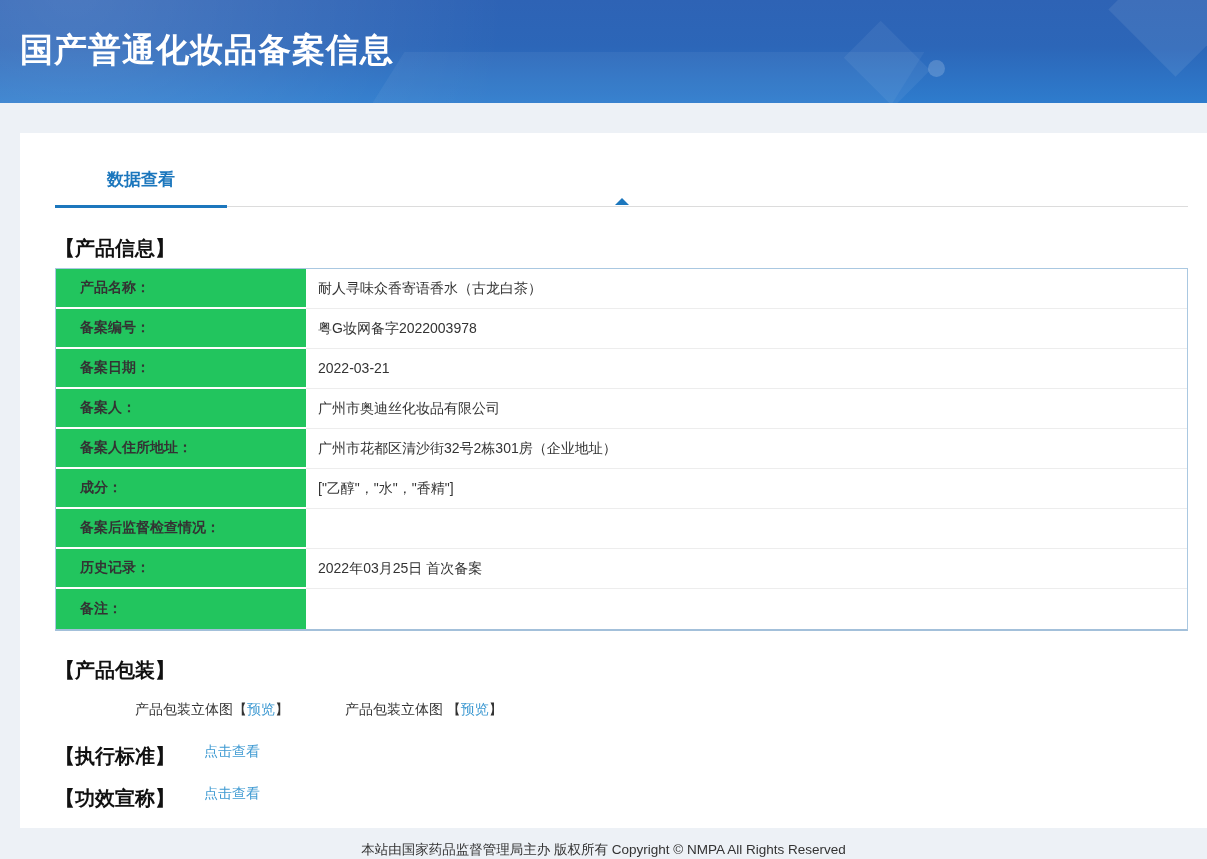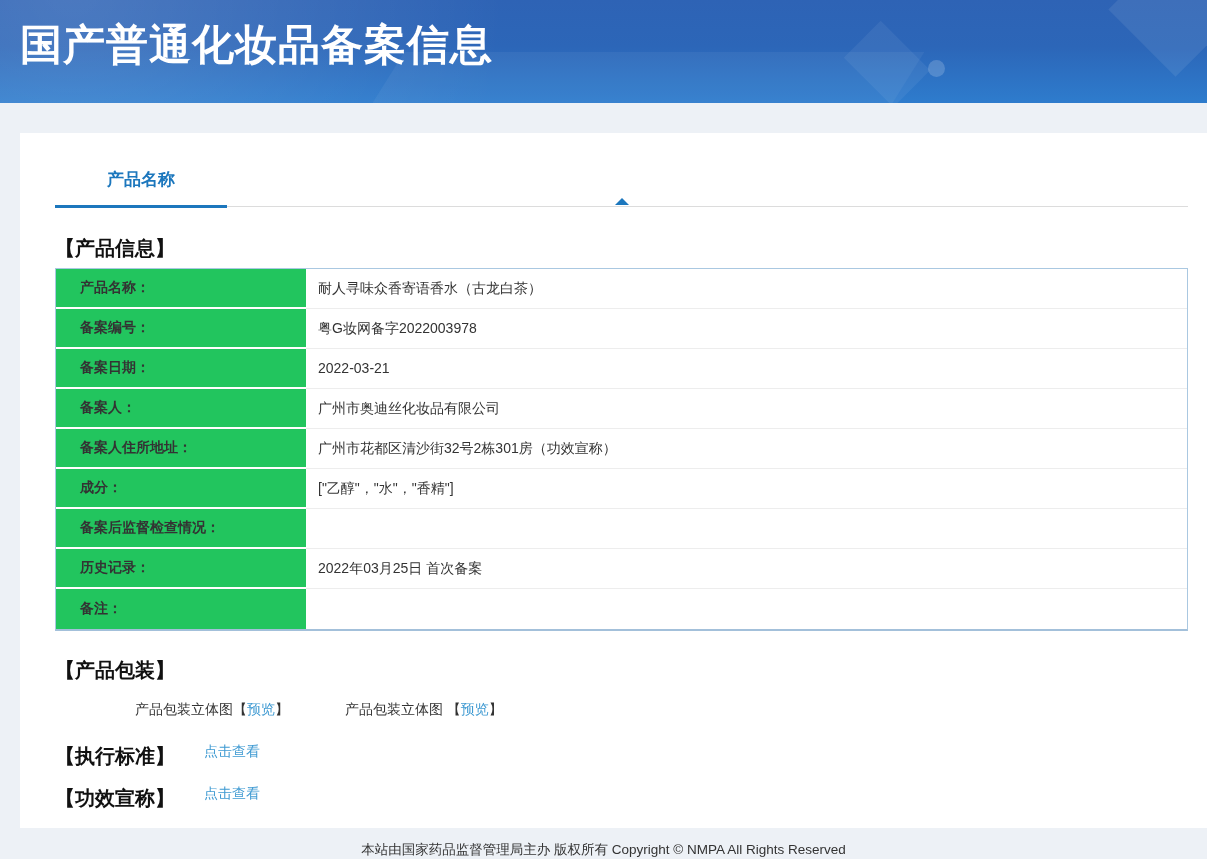--- a/index.html
+++ b/index.html
@@ -18,8 +18,8 @@
       linear-gradient(to bottom, #2e63b5 0%, #2c66b8 45%, #2e7ccd 100%);
   }
   .banner-title {
-    position:absolute; left:20px; top:17px;
-    color:#fff; font-size:42px; font-weight:600; letter-spacing:1px;
+    position:absolute; left:20px; top:28px;
+    color:#fff; font-size:33px; font-weight:600; letter-spacing:1px;
   }
   .decor { position:absolute; pointer-events:none; }
   .decor-poly-large { left:370px; top:52px; width:520px; height:110px;

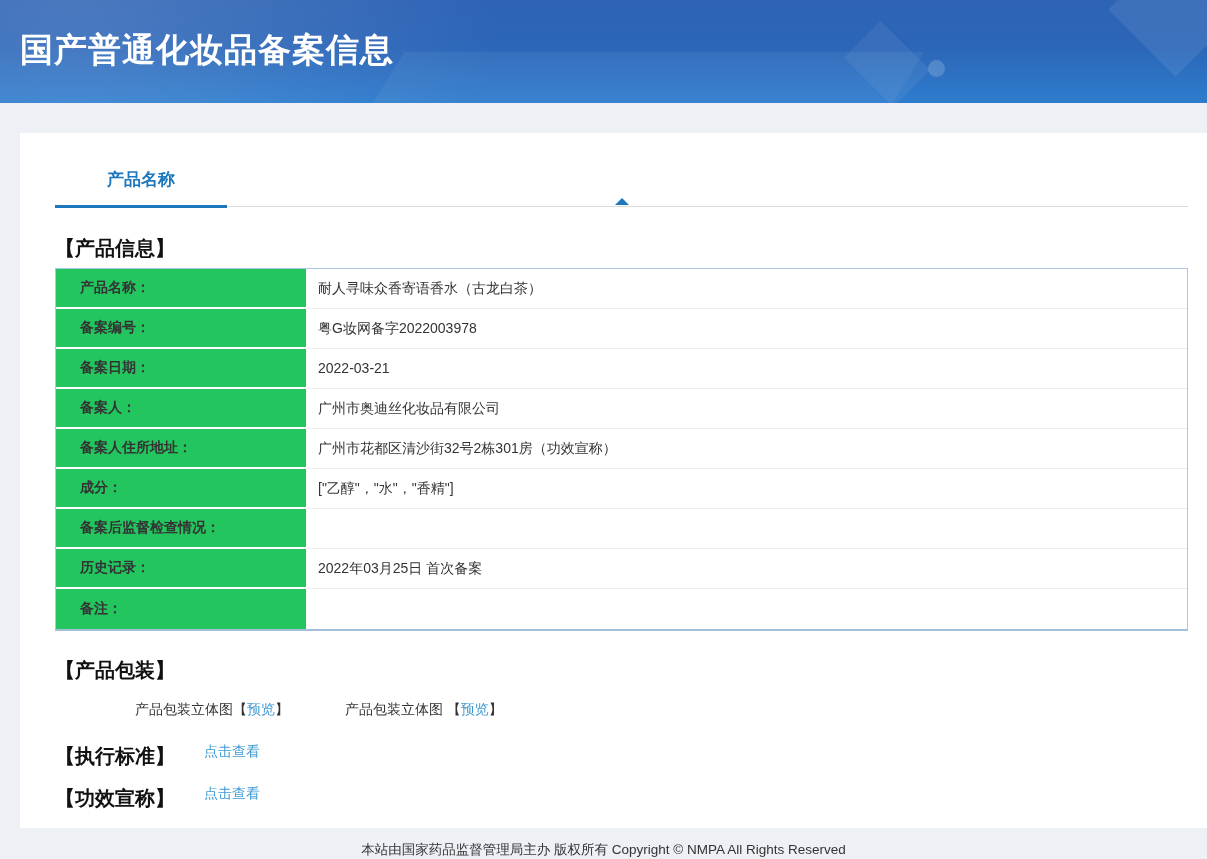--- a/index.html
+++ b/index.html
@@ -113,7 +113,7 @@
 <div class="card">
 
   <div class="tabbar">
-    <div class="tab">产品名称</div>
+    <div class="tab">数据查看</div>
     <div class="tab-underline"></div>
     <div class="tab-caret"></div>
   </div>

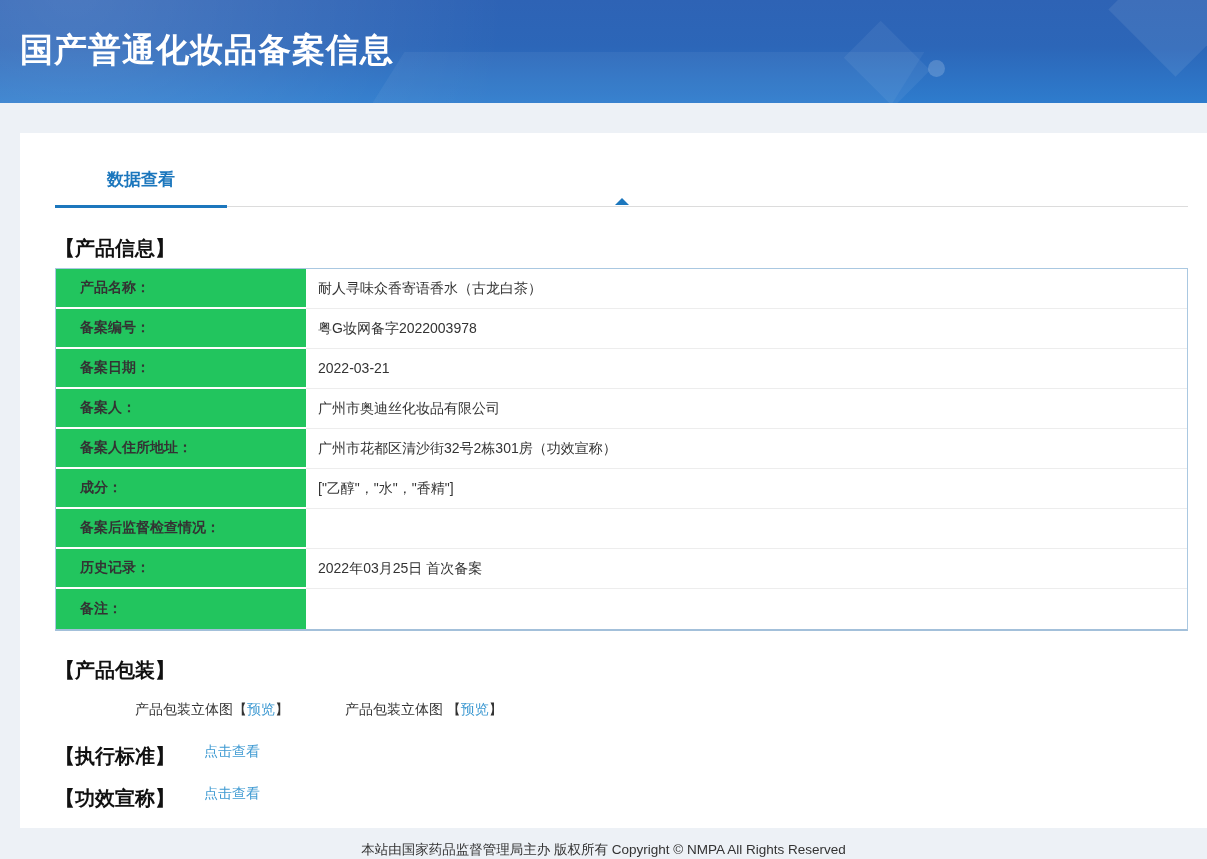--- a/index.html
+++ b/index.html
@@ -139,7 +139,7 @@
     </div>
     <div class="t-row">
       <div class="cell-label">备案人住所地址：</div>
-      <div class="cell-value">广州市花都区清沙街32号2栋301房（功效宣称）</div>
+      <div class="cell-value">广州市花都区清沙街32号2栋301房（企业地址）</div>
     </div>
     <div class="t-row">
       <div class="cell-label">成分：</div>

